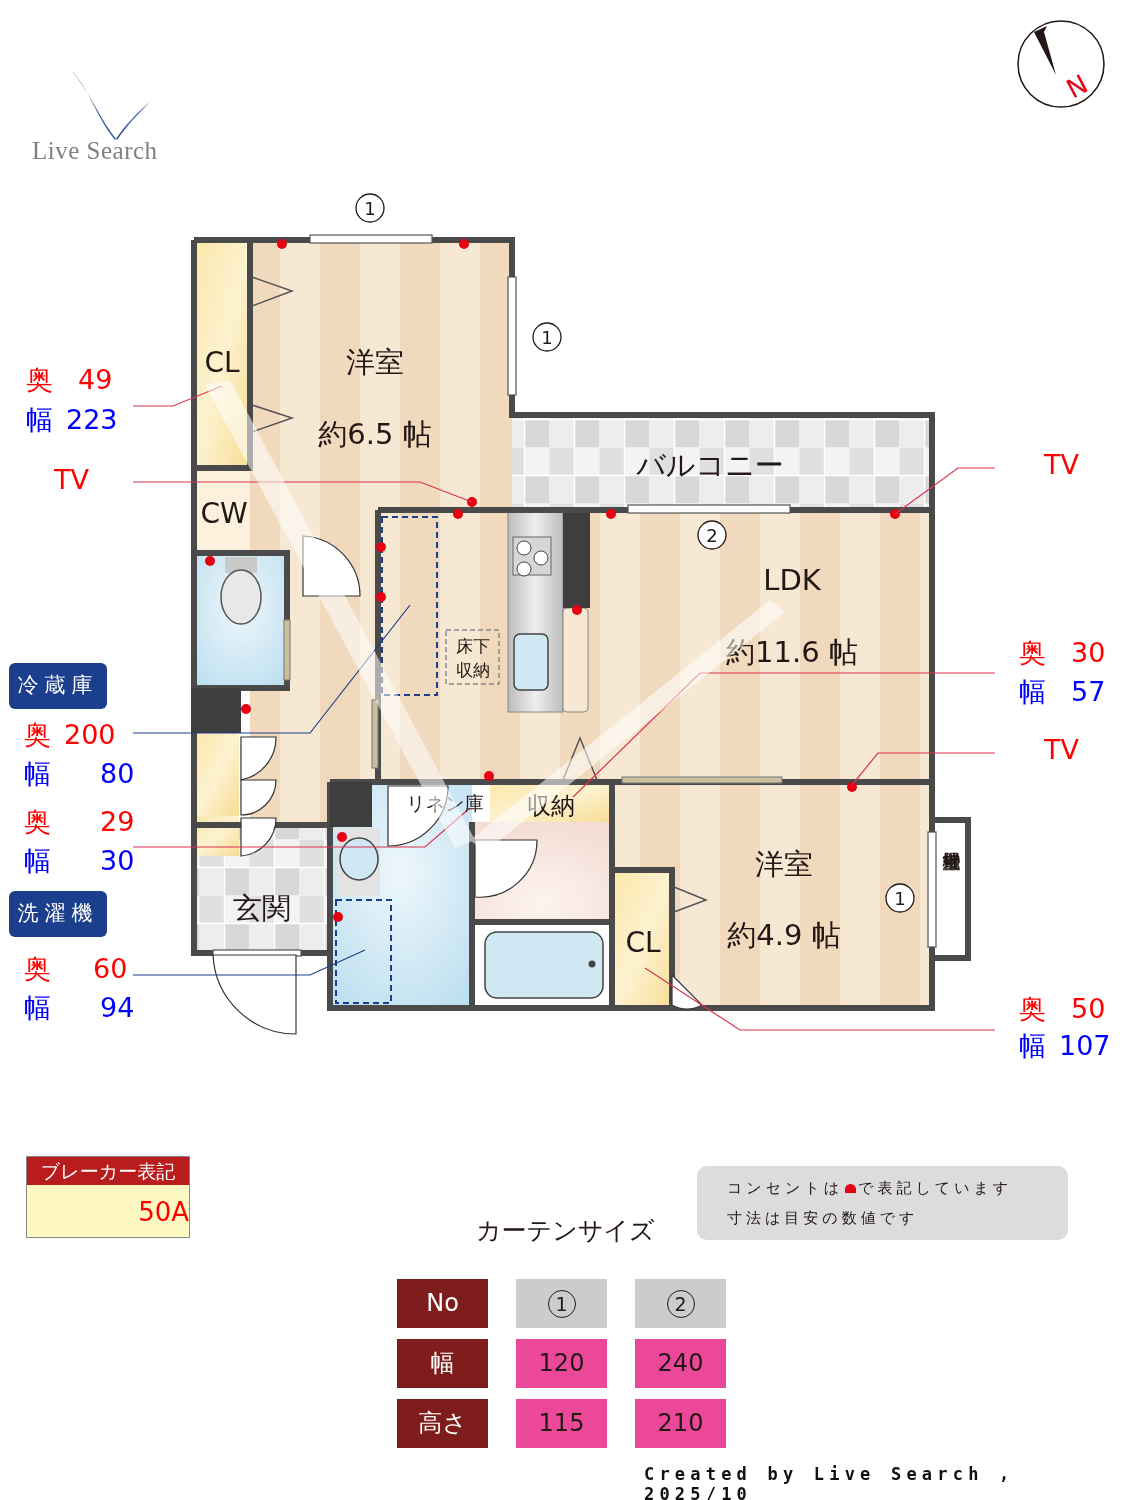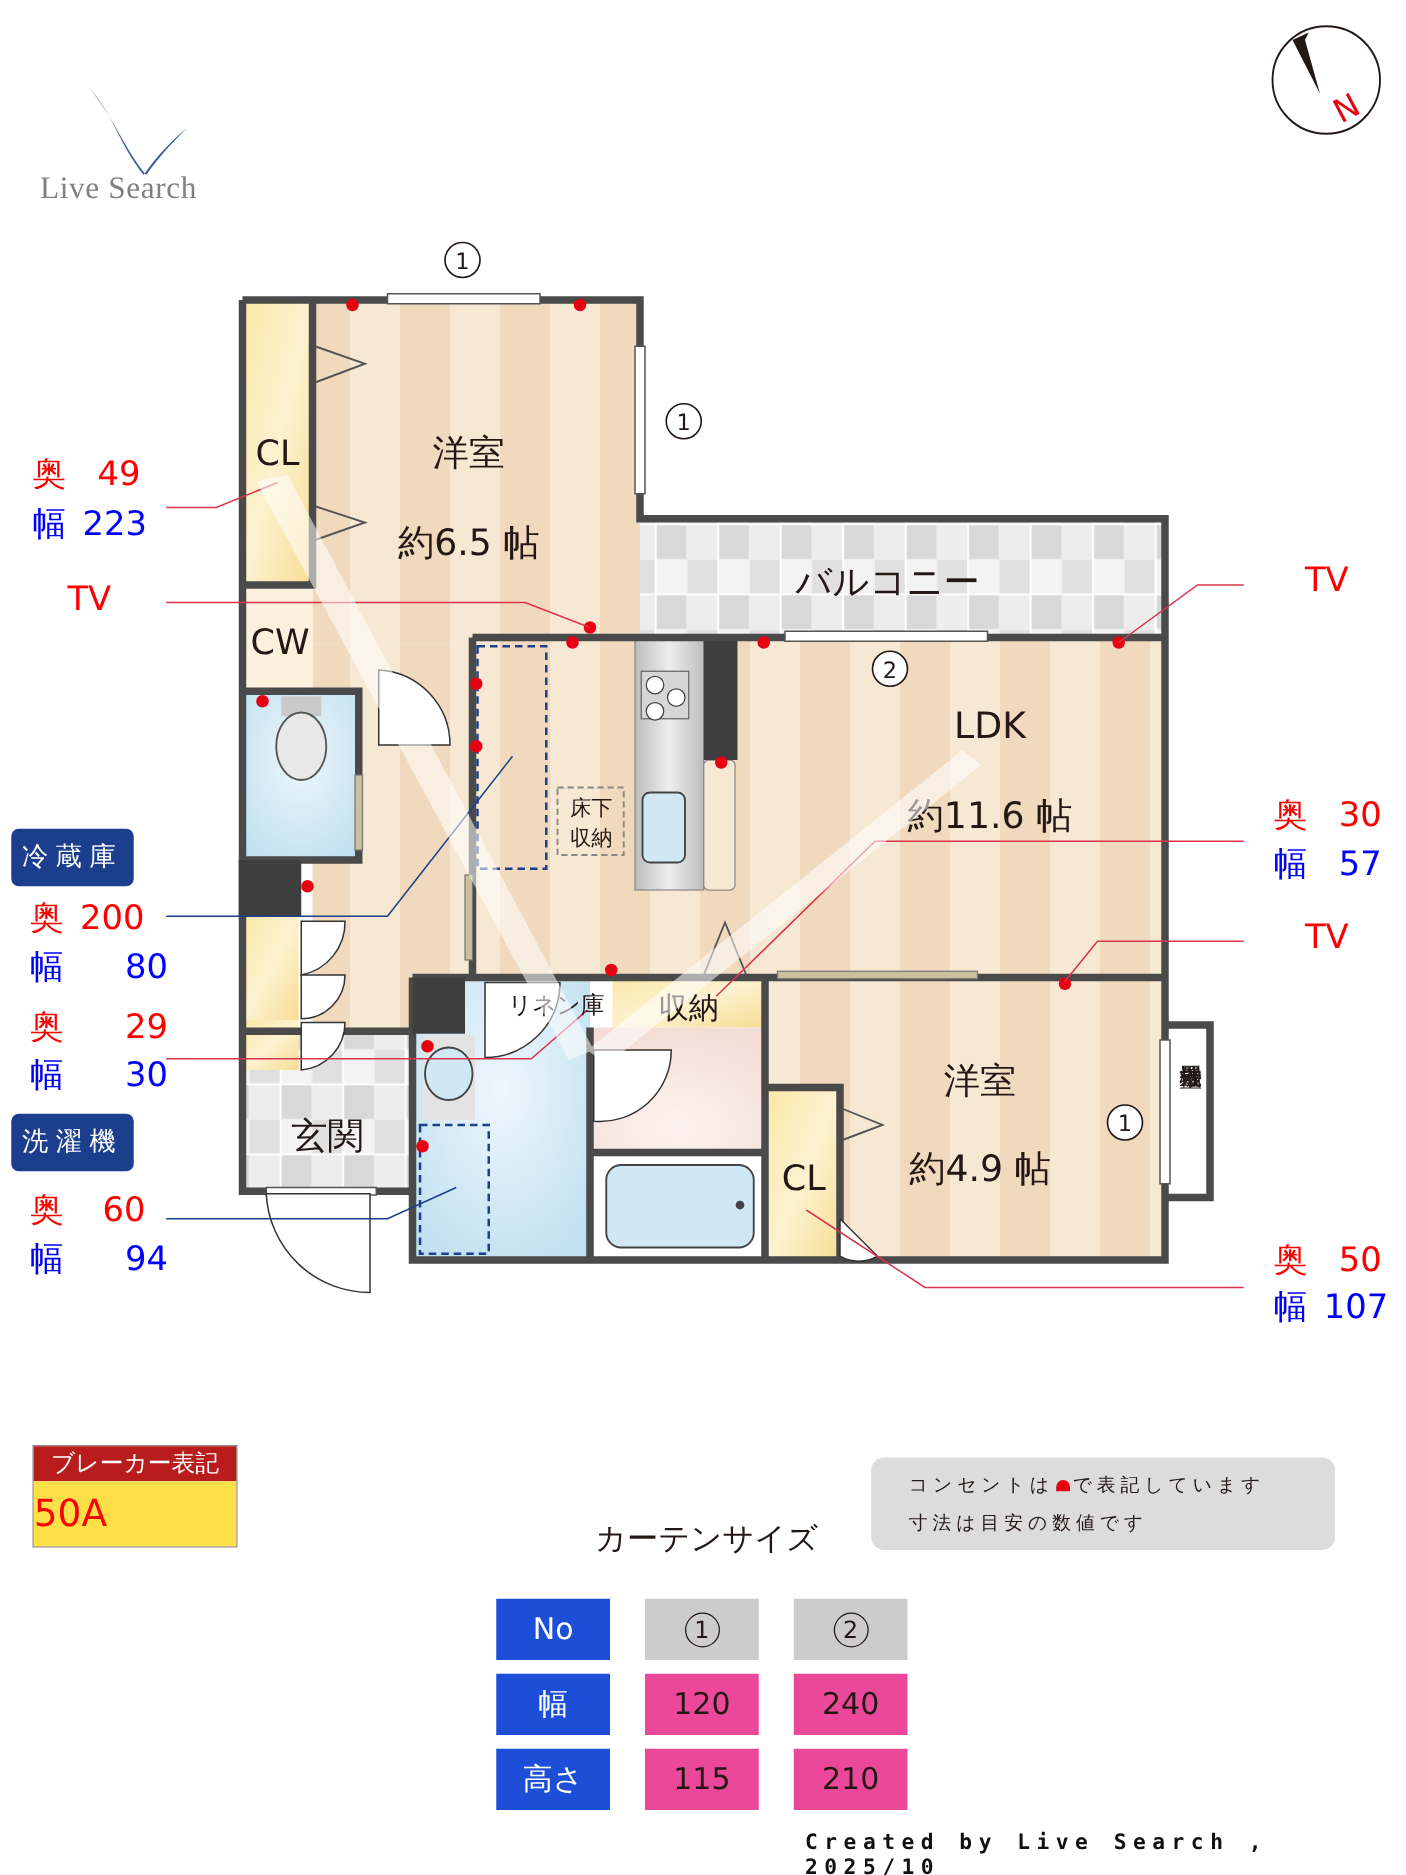--- a/index.html
+++ b/index.html
@@ -255,7 +255,7 @@
 </div>
 <div class="abs tag" style="left:9px;top:891px;">洗濯機</div>
 <div class="abs dim" style="left:24px;top:955px;">
-  <div><span class="k red">奥</span><span class="red" style="margin-left:18px">60</span></div>
+  <div><span class="k red">奥</span><span class="red" style="margin-left:29px">60</span></div>
   <div style="margin-top:12px"><span class="k blue">幅</span><span class="blue" style="margin-left:36px">94</span></div>
 </div>
 

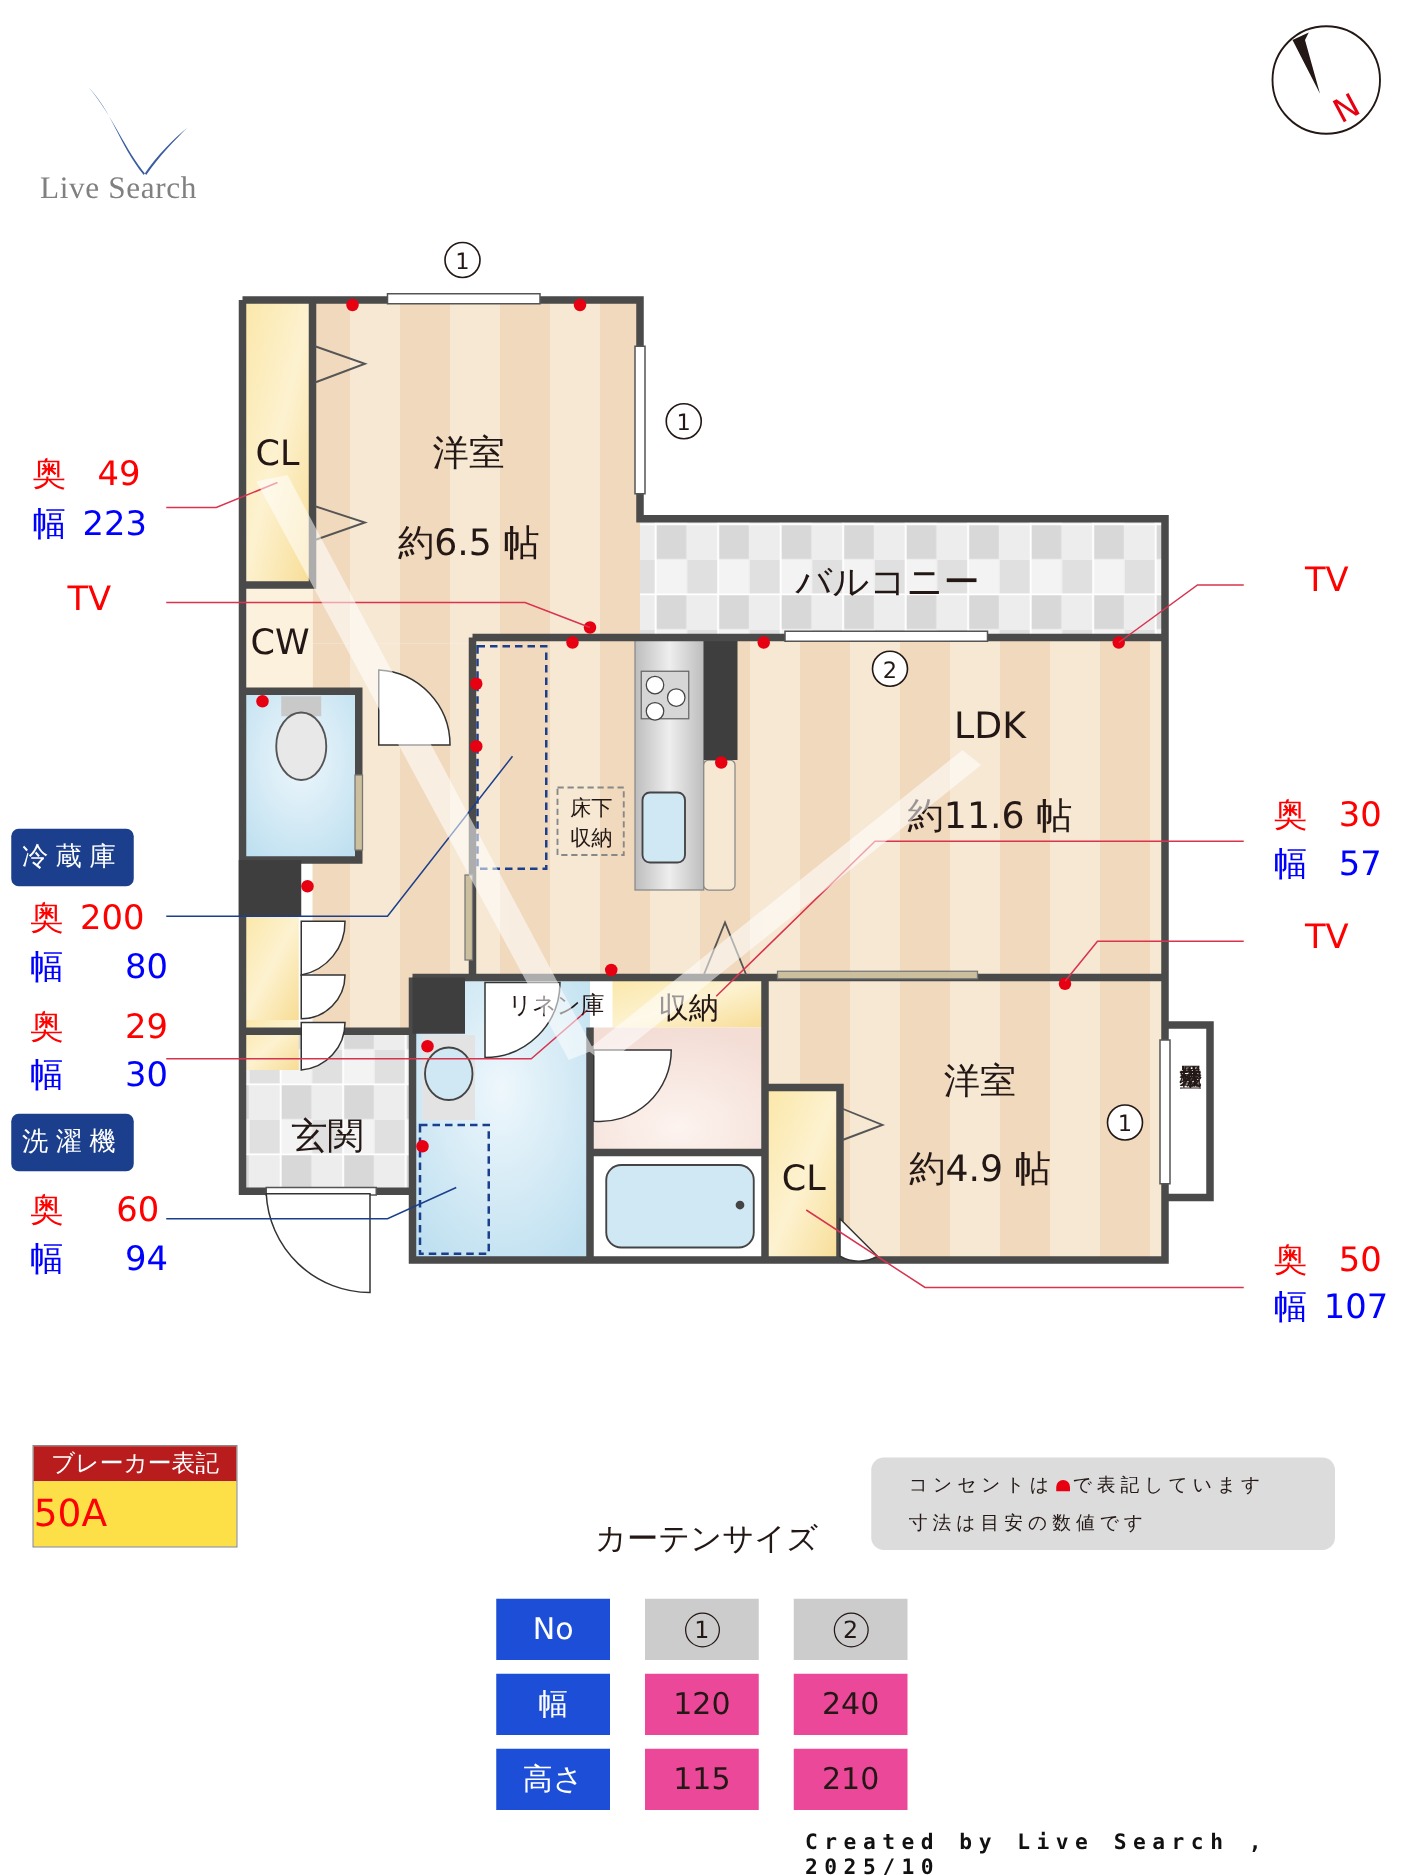--- a/index.html
+++ b/index.html
@@ -14,7 +14,7 @@
   .tag { background: #1b3f8c; color: #fff; border-radius: 6px; font-size: 21px; letter-spacing: 6px; text-align: center; line-height: 44px; height: 46px; width: 98px; }
   .breaker { left: 26px; top: 1156px; width: 162px; border: 1px solid #888; }
   .breaker .head { background: #b91c1c; color: #fff; font-size: 19px; text-align: center; height: 28px; line-height: 28px; }
-  .breaker .val { color: #ff0000; font-size: 30px; text-align: left; height: 52px; line-height: 54px; background: #fde047; }
+  .breaker .val { color: #ff0000; font-size: 26px; text-align: right; height: 52px; line-height: 54px; background: #fef9c3; }
   .note { left: 697px; top: 1166px; width: 371px; height: 74px; background: #dcdcdc; border-radius: 10px; font-size: 15px; letter-spacing: 4px; color: #231815; }
   .note .l1 { position: absolute; left: 30px; top: 13px; }
   .note .l2 { position: absolute; left: 30px; top: 43px; }

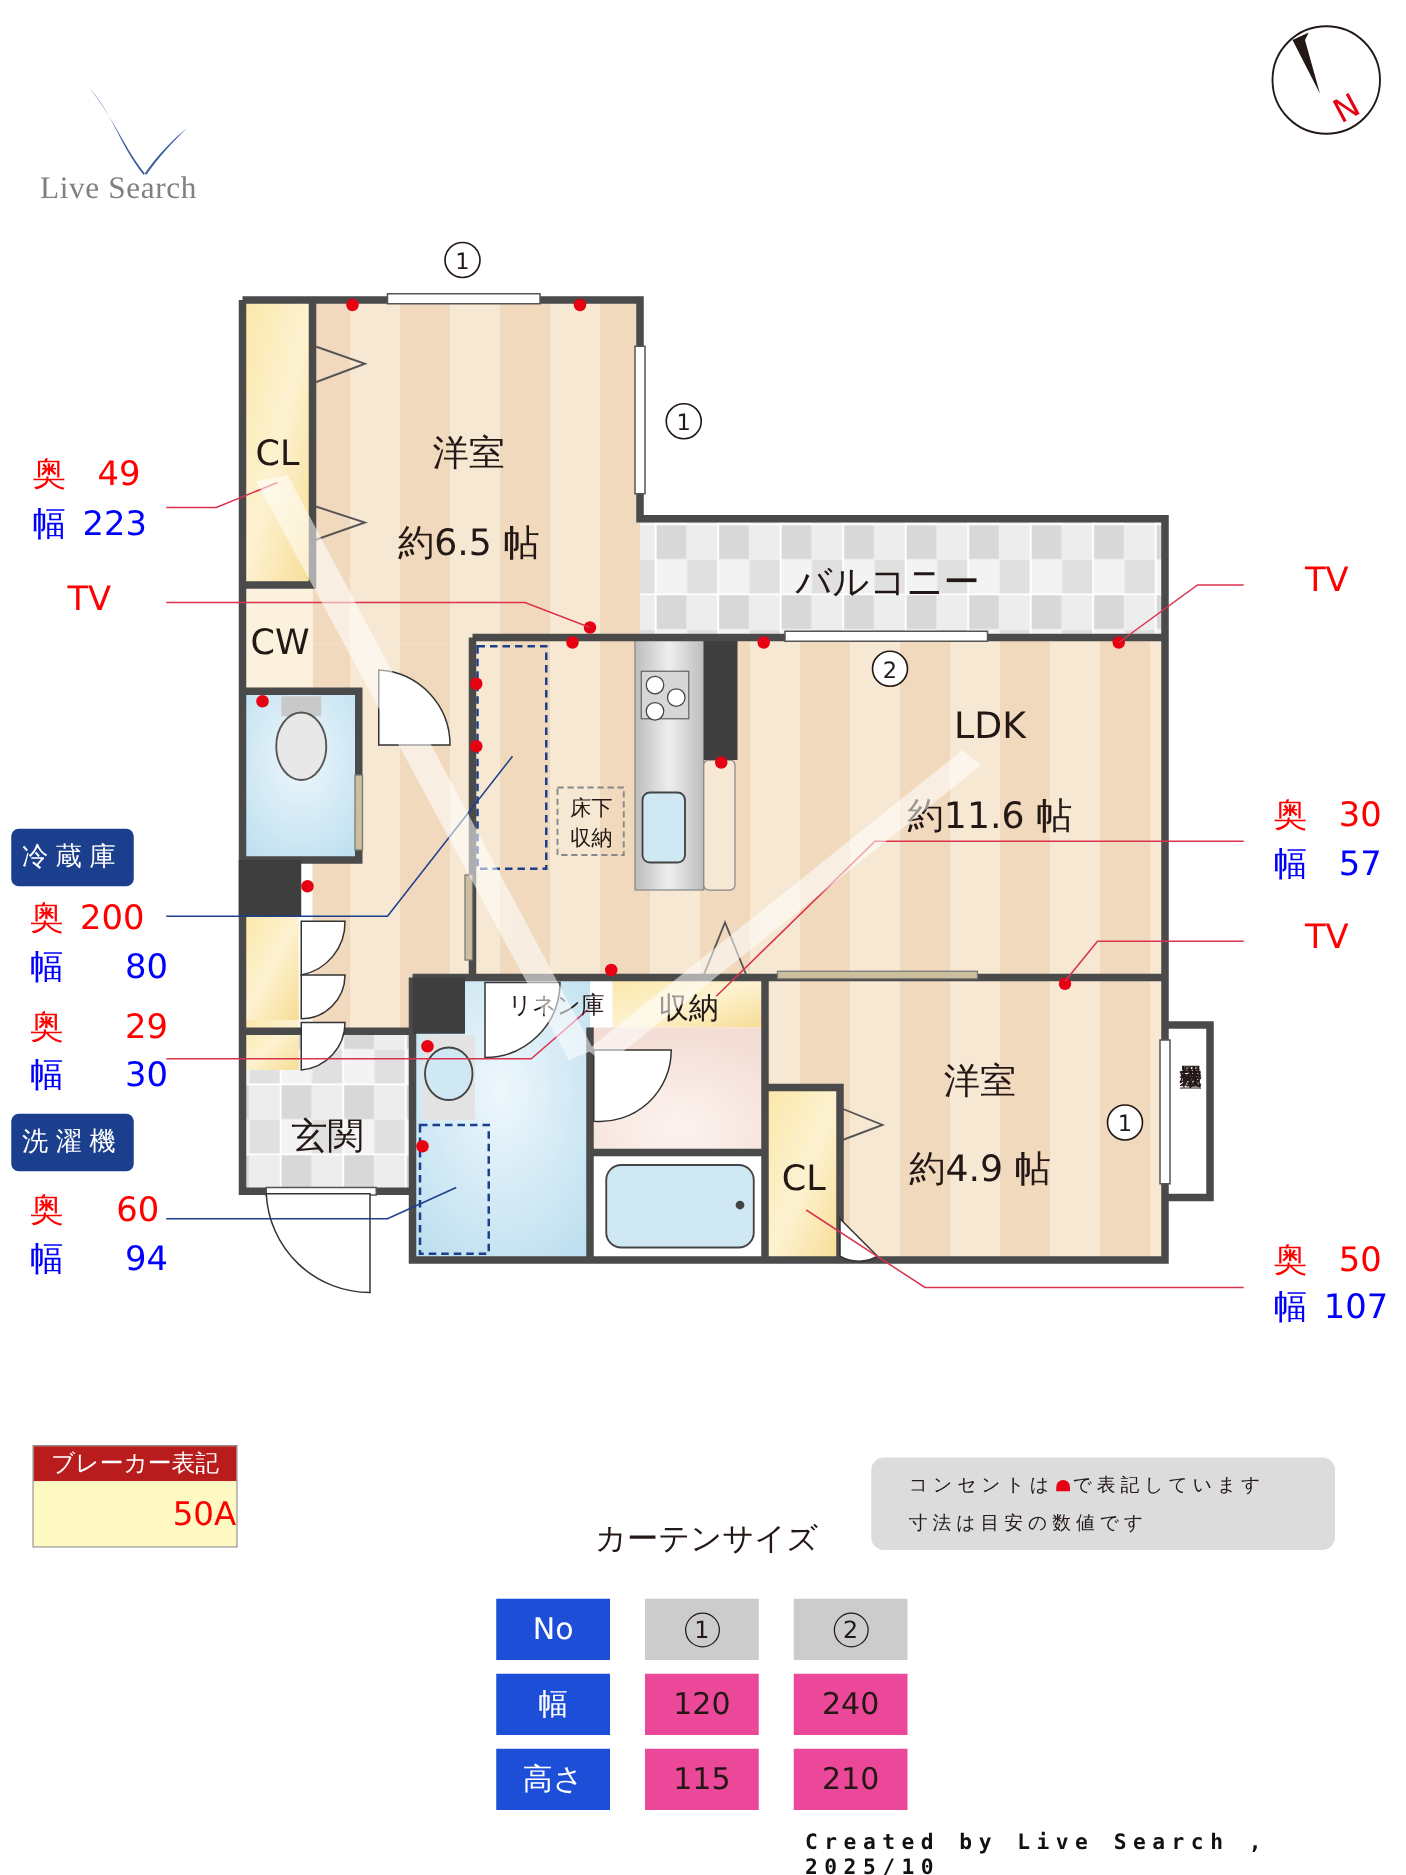--- a/index.html
+++ b/index.html
@@ -22,7 +22,7 @@
   .curtain-title { left: 476px; top: 1214px; font-size: 25px; color: #231815; }
   .ctable { left: 397px; top: 1279px; }
   .cell { position: absolute; width: 91px; height: 49px; text-align: center; line-height: 49px; font-size: 24px; }
-  .cell.h { background: #1d4ed8; color: #fff; }
+  .cell.h { background: #7f1d1d; color: #fff; }
   .cell.g { background: #cccccc; color: #231815; }
   .cell.w { background: #ec4899; color: #231815; }
   .circ { display: inline-block; width: 26px; height: 26px; border: 1.5px solid #231815; border-radius: 50%; line-height: 26px; font-size: 19px; vertical-align: middle; }

